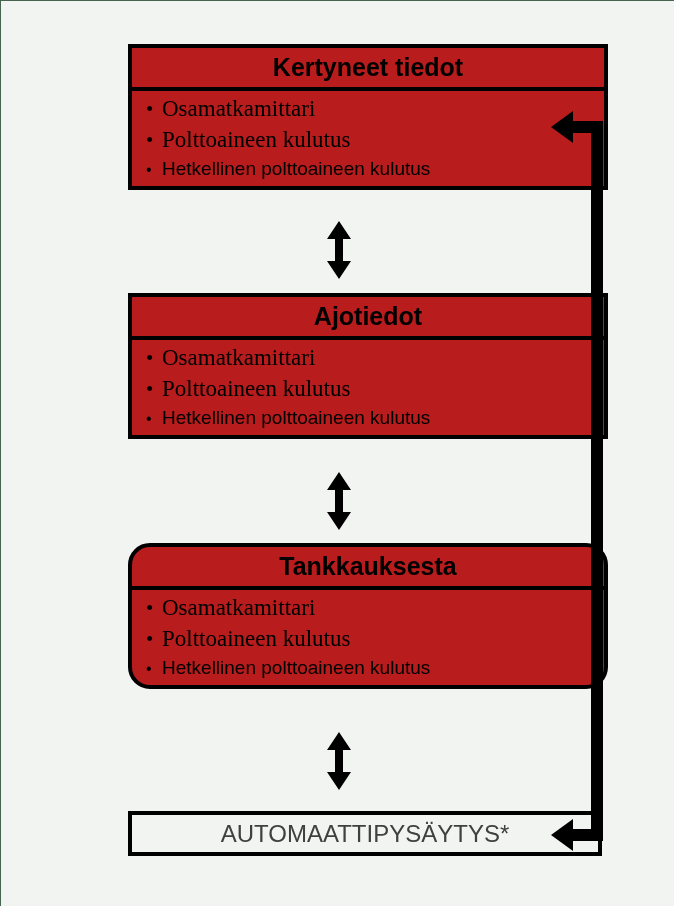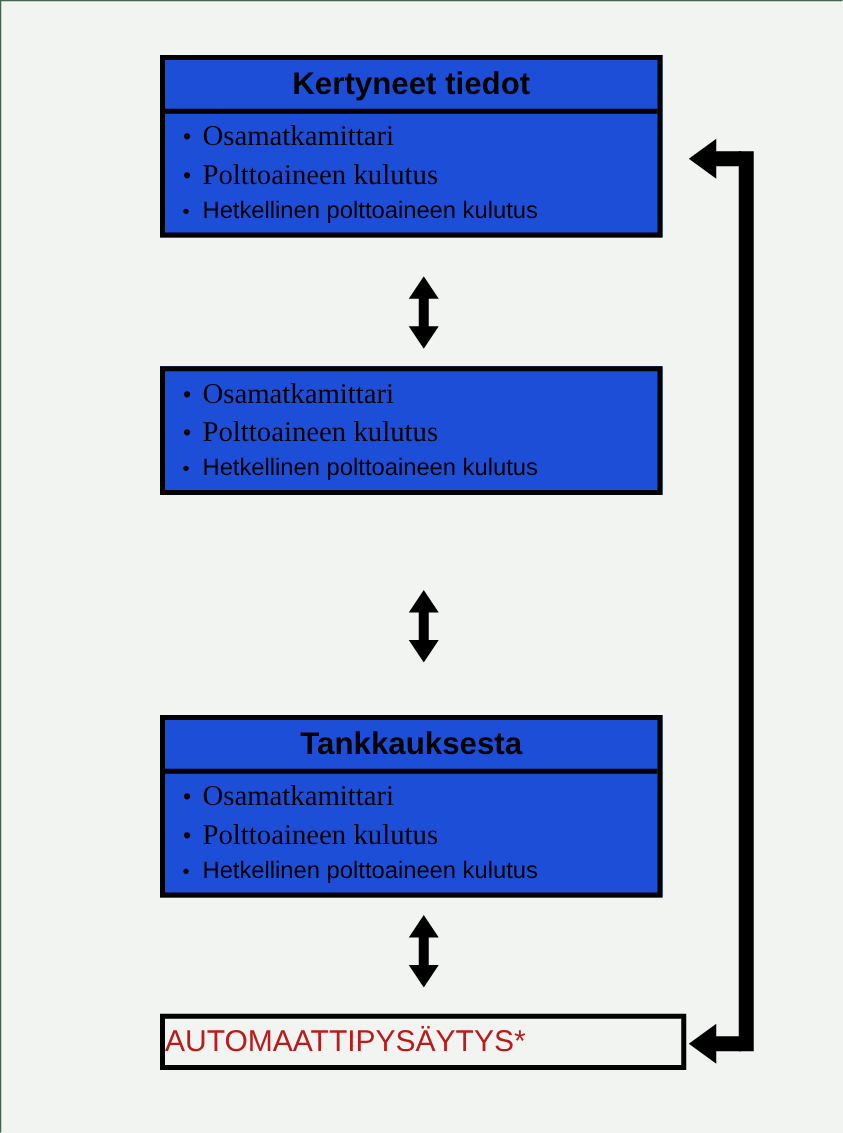--- a/index.html
+++ b/index.html
@@ -28,10 +28,10 @@
   .box {
     position: absolute;
     left: 127px;
-    width: 402px;
+    width: 480px;
     box-sizing: border-box;
     border: 4px solid #000;
-    background: #1d4ed8;
+    background: #b91c1c;
   }
   .box-title {
     box-sizing: border-box;

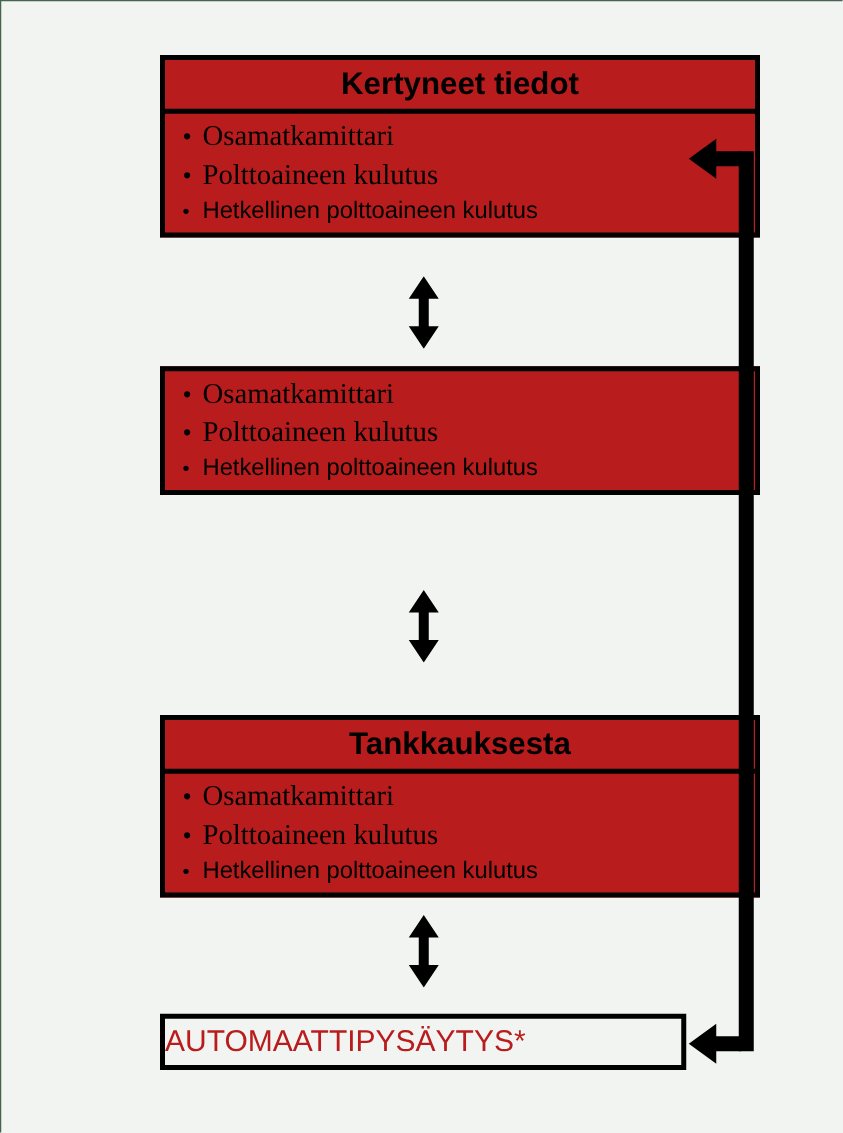--- a/index.html
+++ b/index.html
@@ -141,6 +141,7 @@
   </div>
 
   <div class="box" style="top:292px;">
+    <div class="box-title">Ajotiedot</div>
     <div class="box-body">
       <span class="bullet-row size-lg">
         <span class="bullet">•</span><span>Osamatkamittari</span>

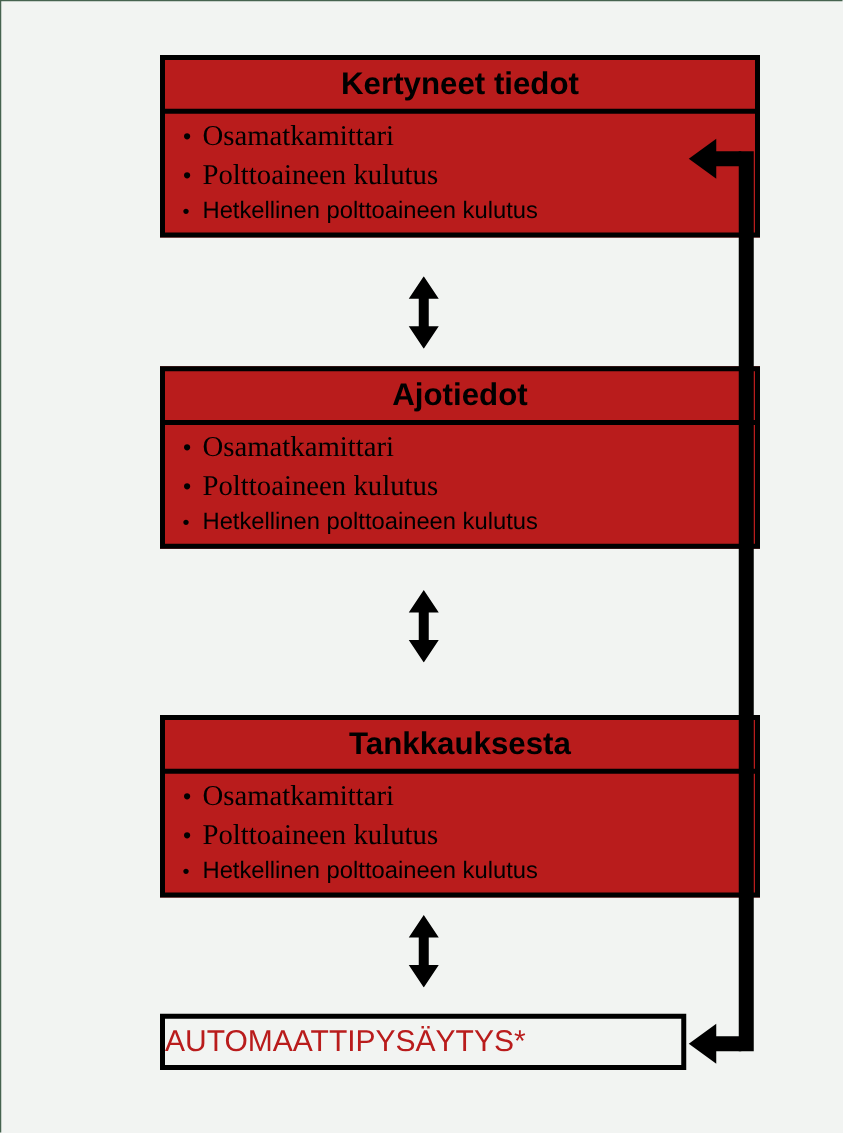--- a/index.html
+++ b/index.html
@@ -161,7 +161,7 @@
     </svg>
   </div>
 
-  <div class="box" style="top:571px;">
+  <div class="box" style="top:542px;border-radius:22px;">
     <div class="box-title">Tankkauksesta</div>
     <div class="box-body">
       <span class="bullet-row size-lg">

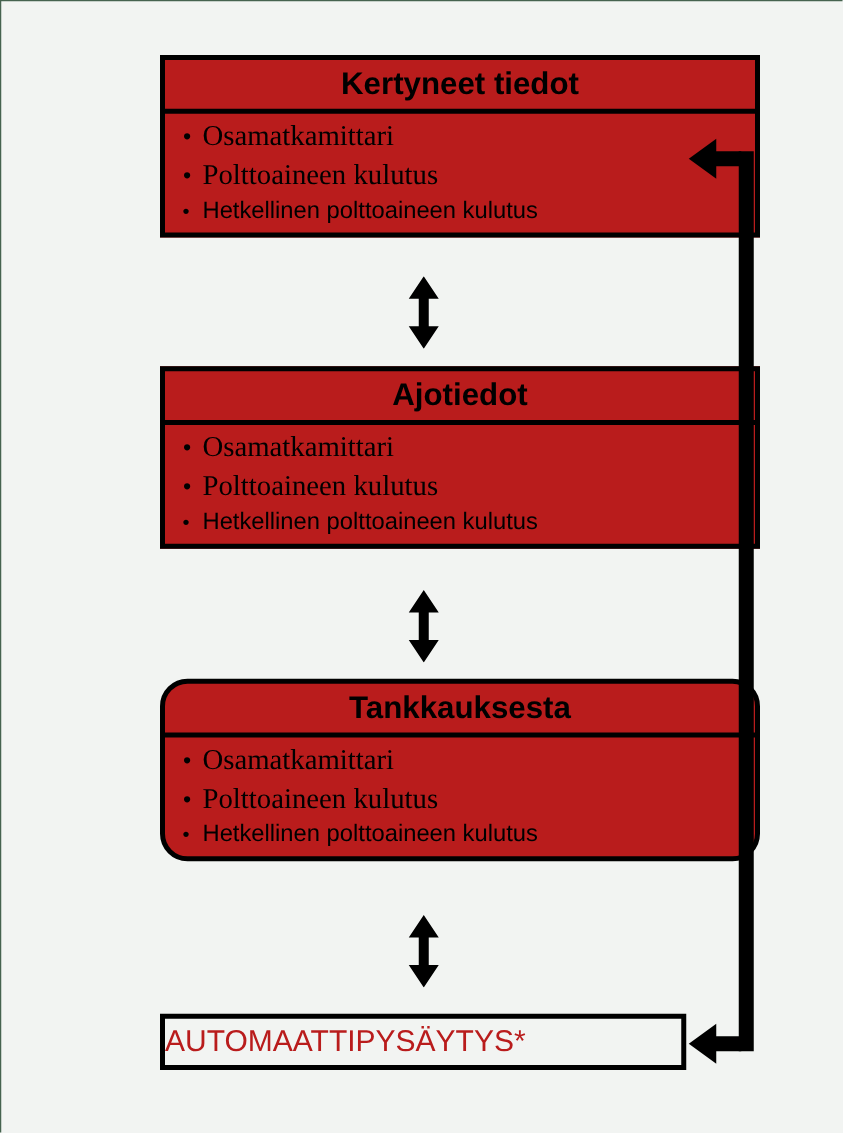--- a/index.html
+++ b/index.html
@@ -78,14 +78,15 @@
   .plain-box {
     position: absolute;
     left: 127px;
-    width: 421px;
+    width: 474px;
     height: 45px;
     box-sizing: border-box;
     border: 4px solid #000;
     background: #f2f4f2;
+    text-align: center;
     line-height: 37px;
     font-size: 24px;
-    color: #b91c1c;
+    color: #404040;
     white-space: nowrap;
     overflow: hidden;
   }

